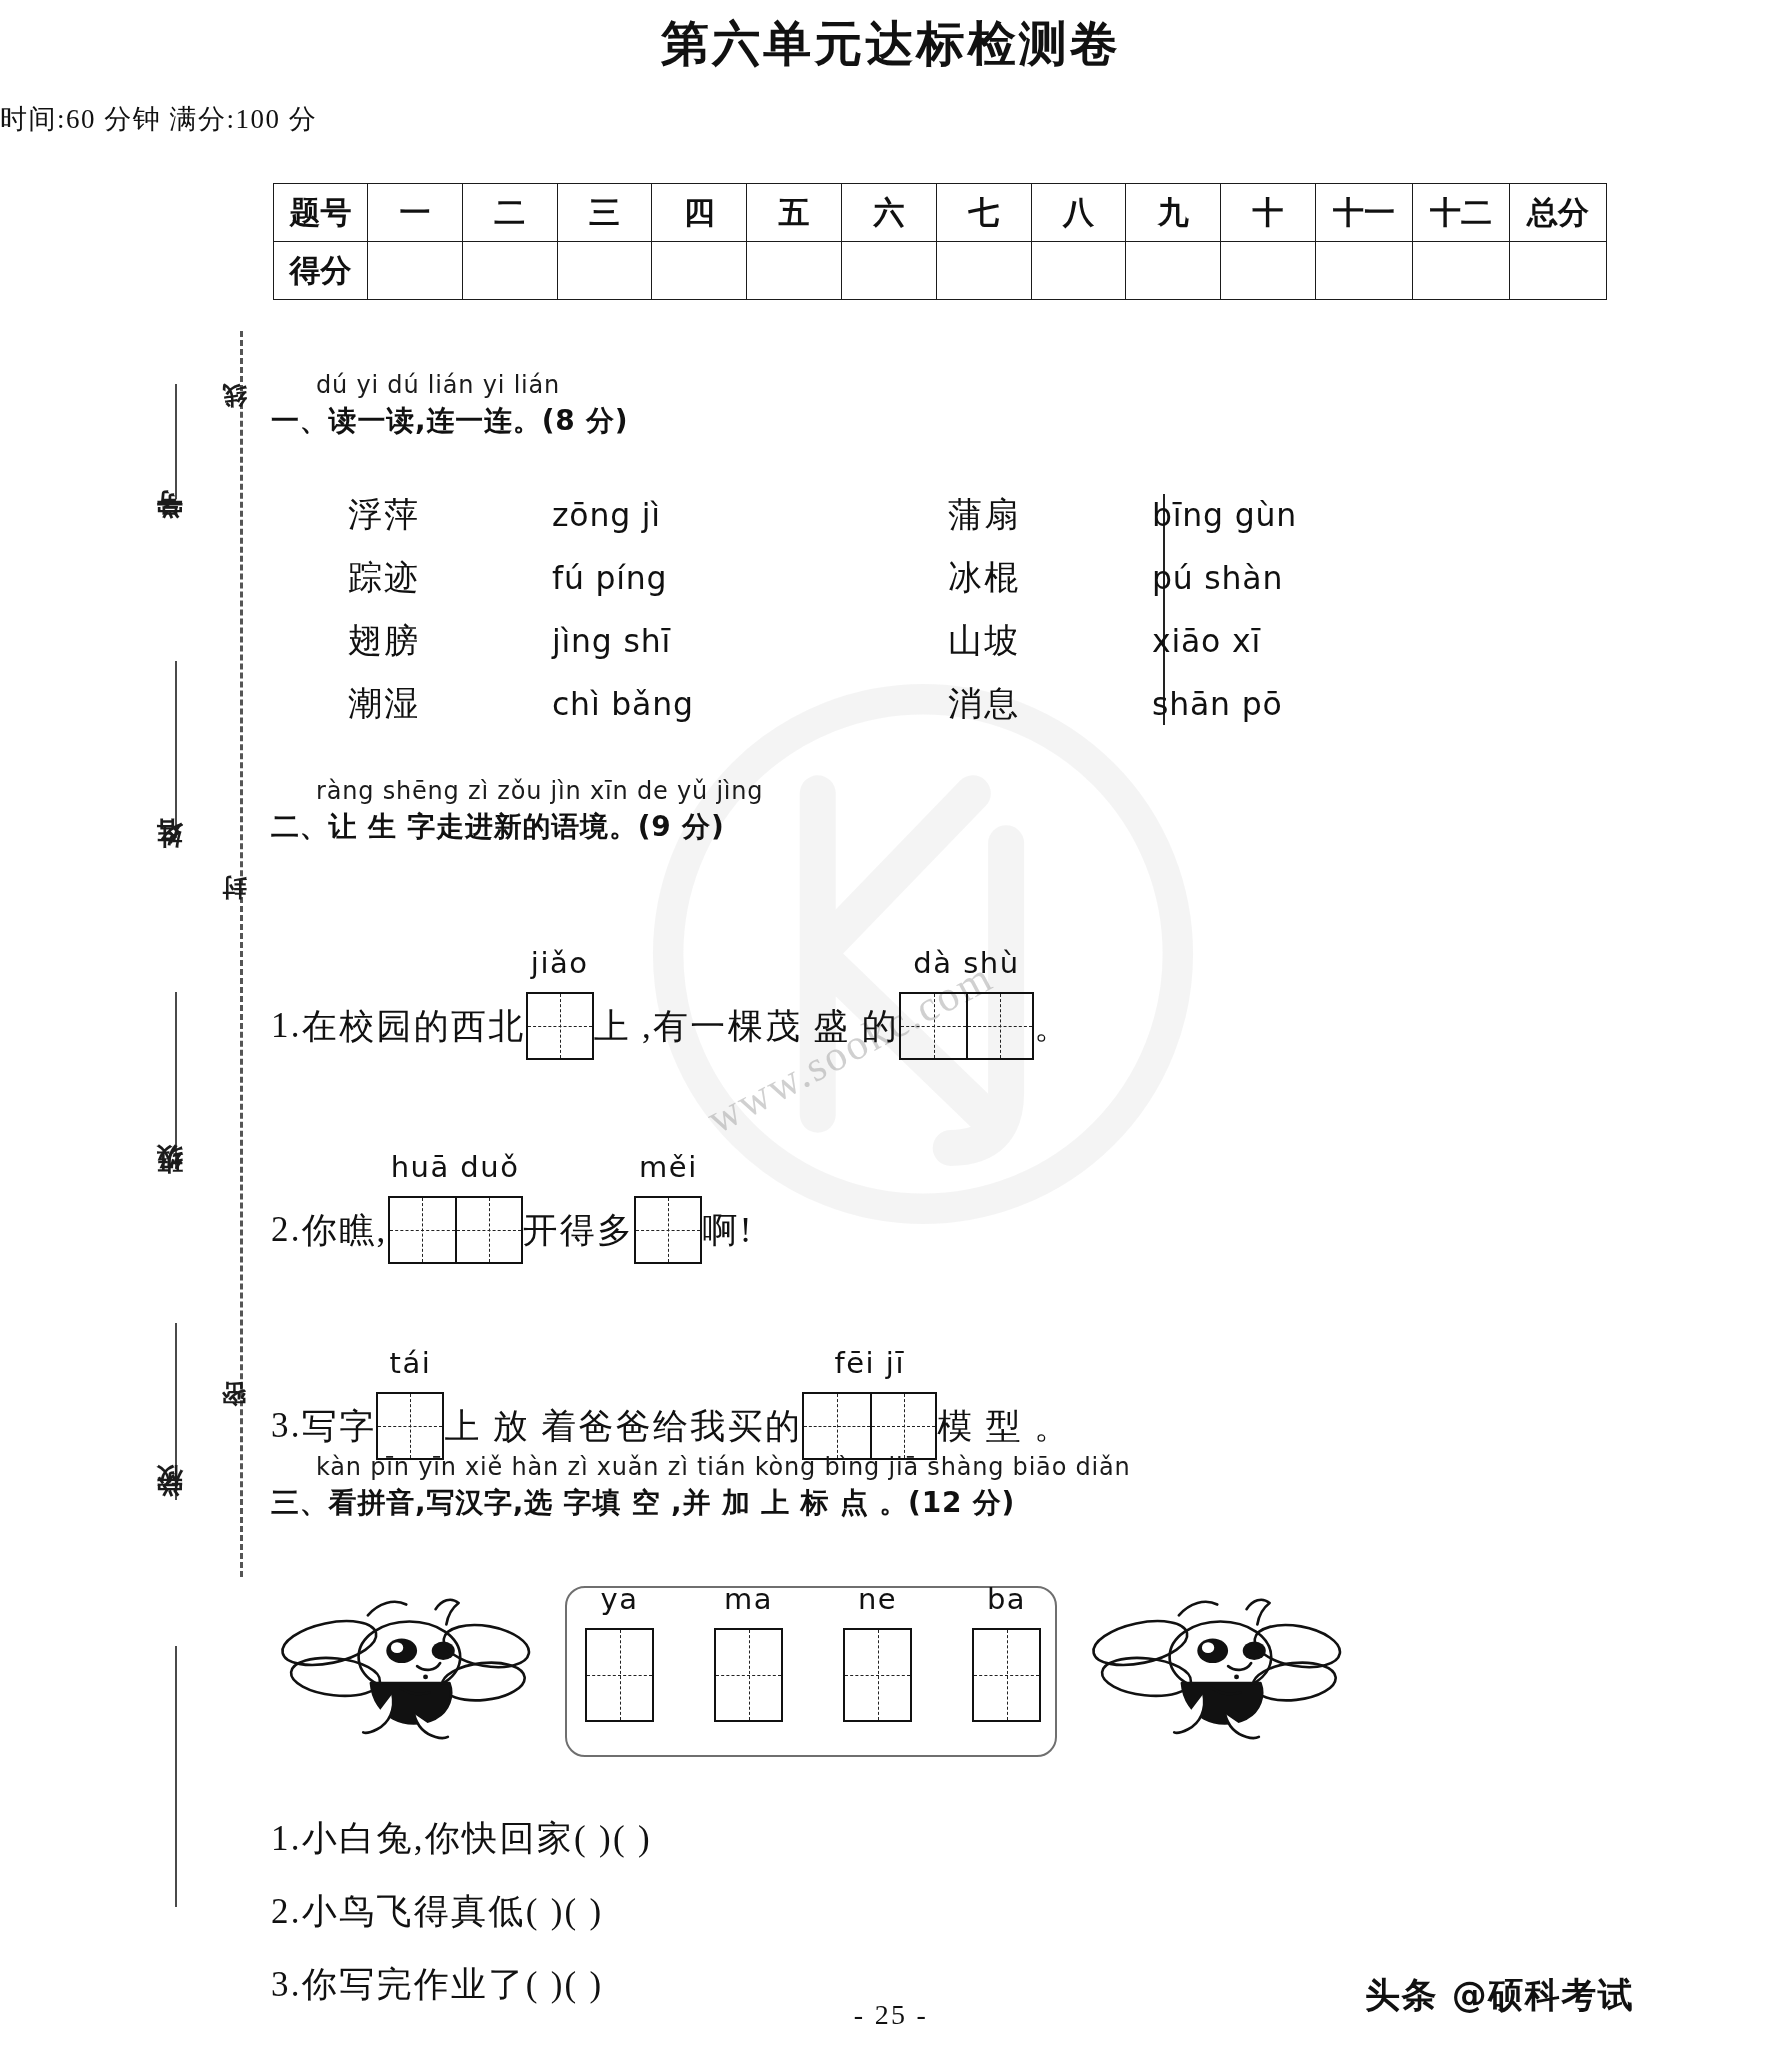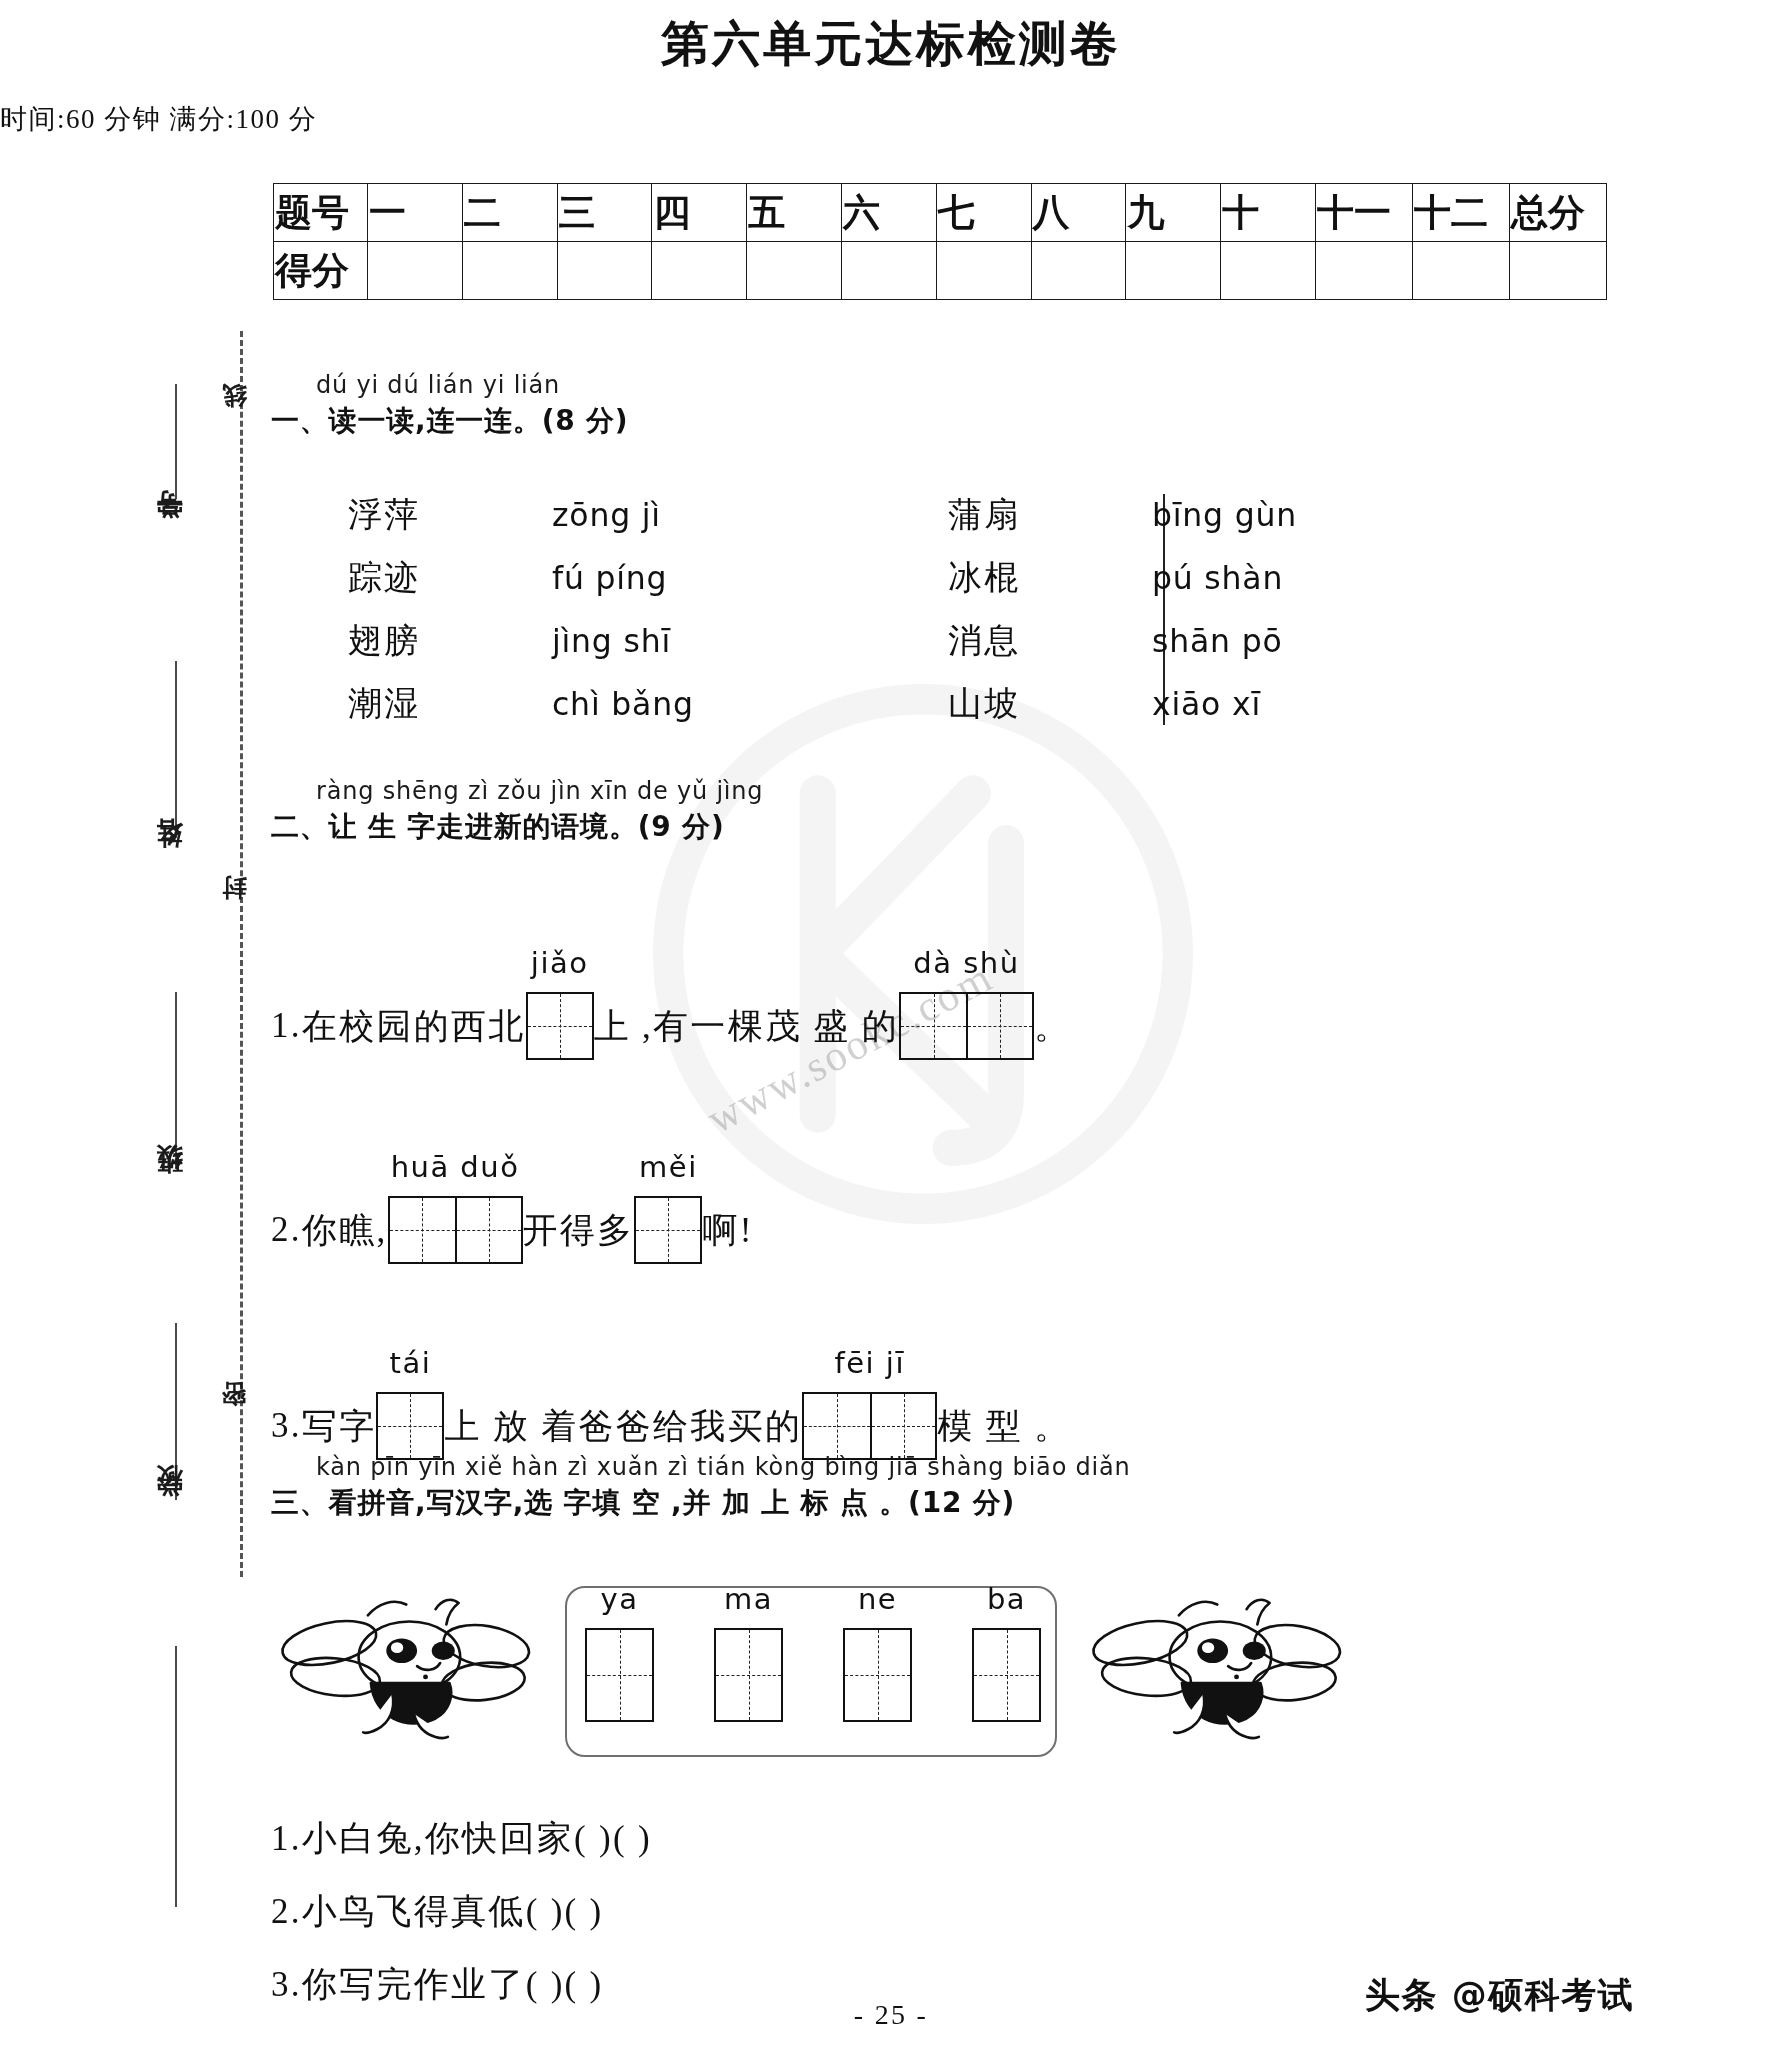--- a/index.html
+++ b/index.html
@@ -77,8 +77,8 @@
   }
   table.score td {
     border: 1.5px solid #1b1b1b;
-    text-align: left;
-    font-size: 37px;
+    text-align: center;
+    font-size: 31px;
     font-family: "DejaVu Sans", "Liberation Sans", sans-serif;
     font-weight: bold;
     letter-spacing: 0px;

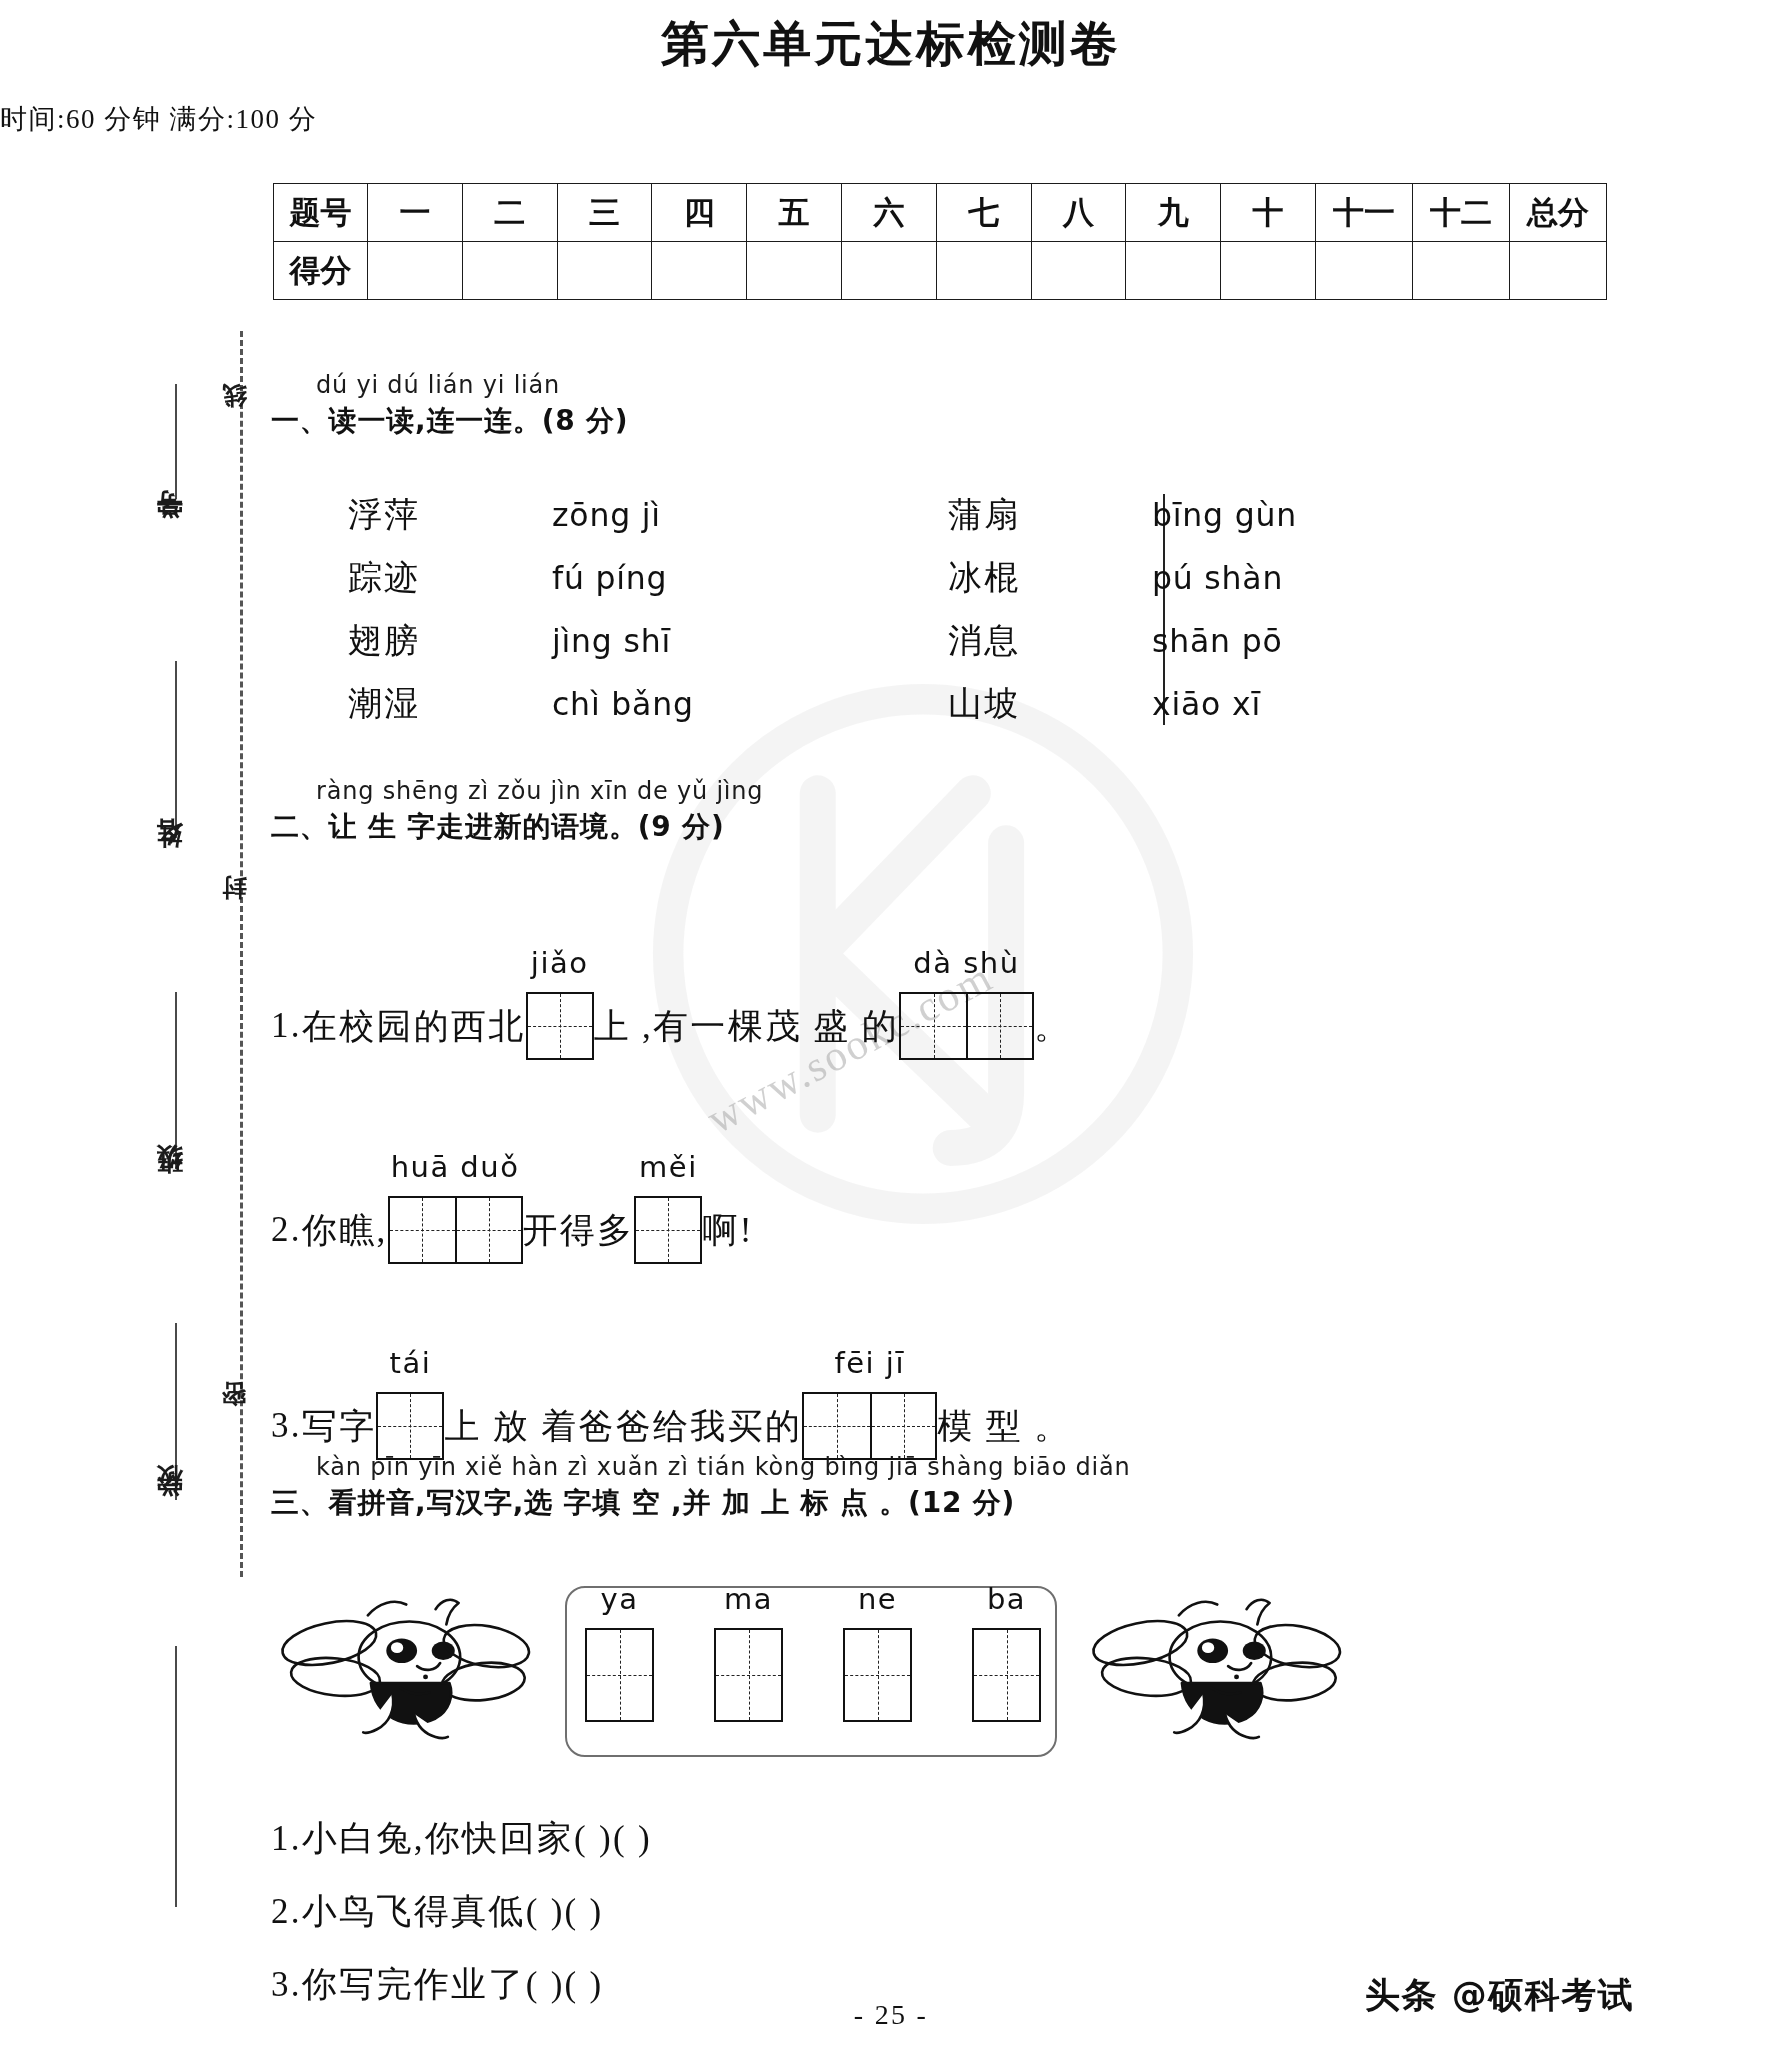--- a/index.html
+++ b/index.html
@@ -411,12 +411,12 @@
           <span class="mp">pú  shàn</span>
         </div>
         <div class="match-row">
+          <span class="mw">山坡</span>
+          <span class="mp">xiāo  xī</span>
+        </div>
+        <div class="match-row">
           <span class="mw">消息</span>
           <span class="mp">shān  pō</span>
-        </div>
-        <div class="match-row">
-          <span class="mw">山坡</span>
-          <span class="mp">xiāo  xī</span>
         </div>
       </div>
     </div>

